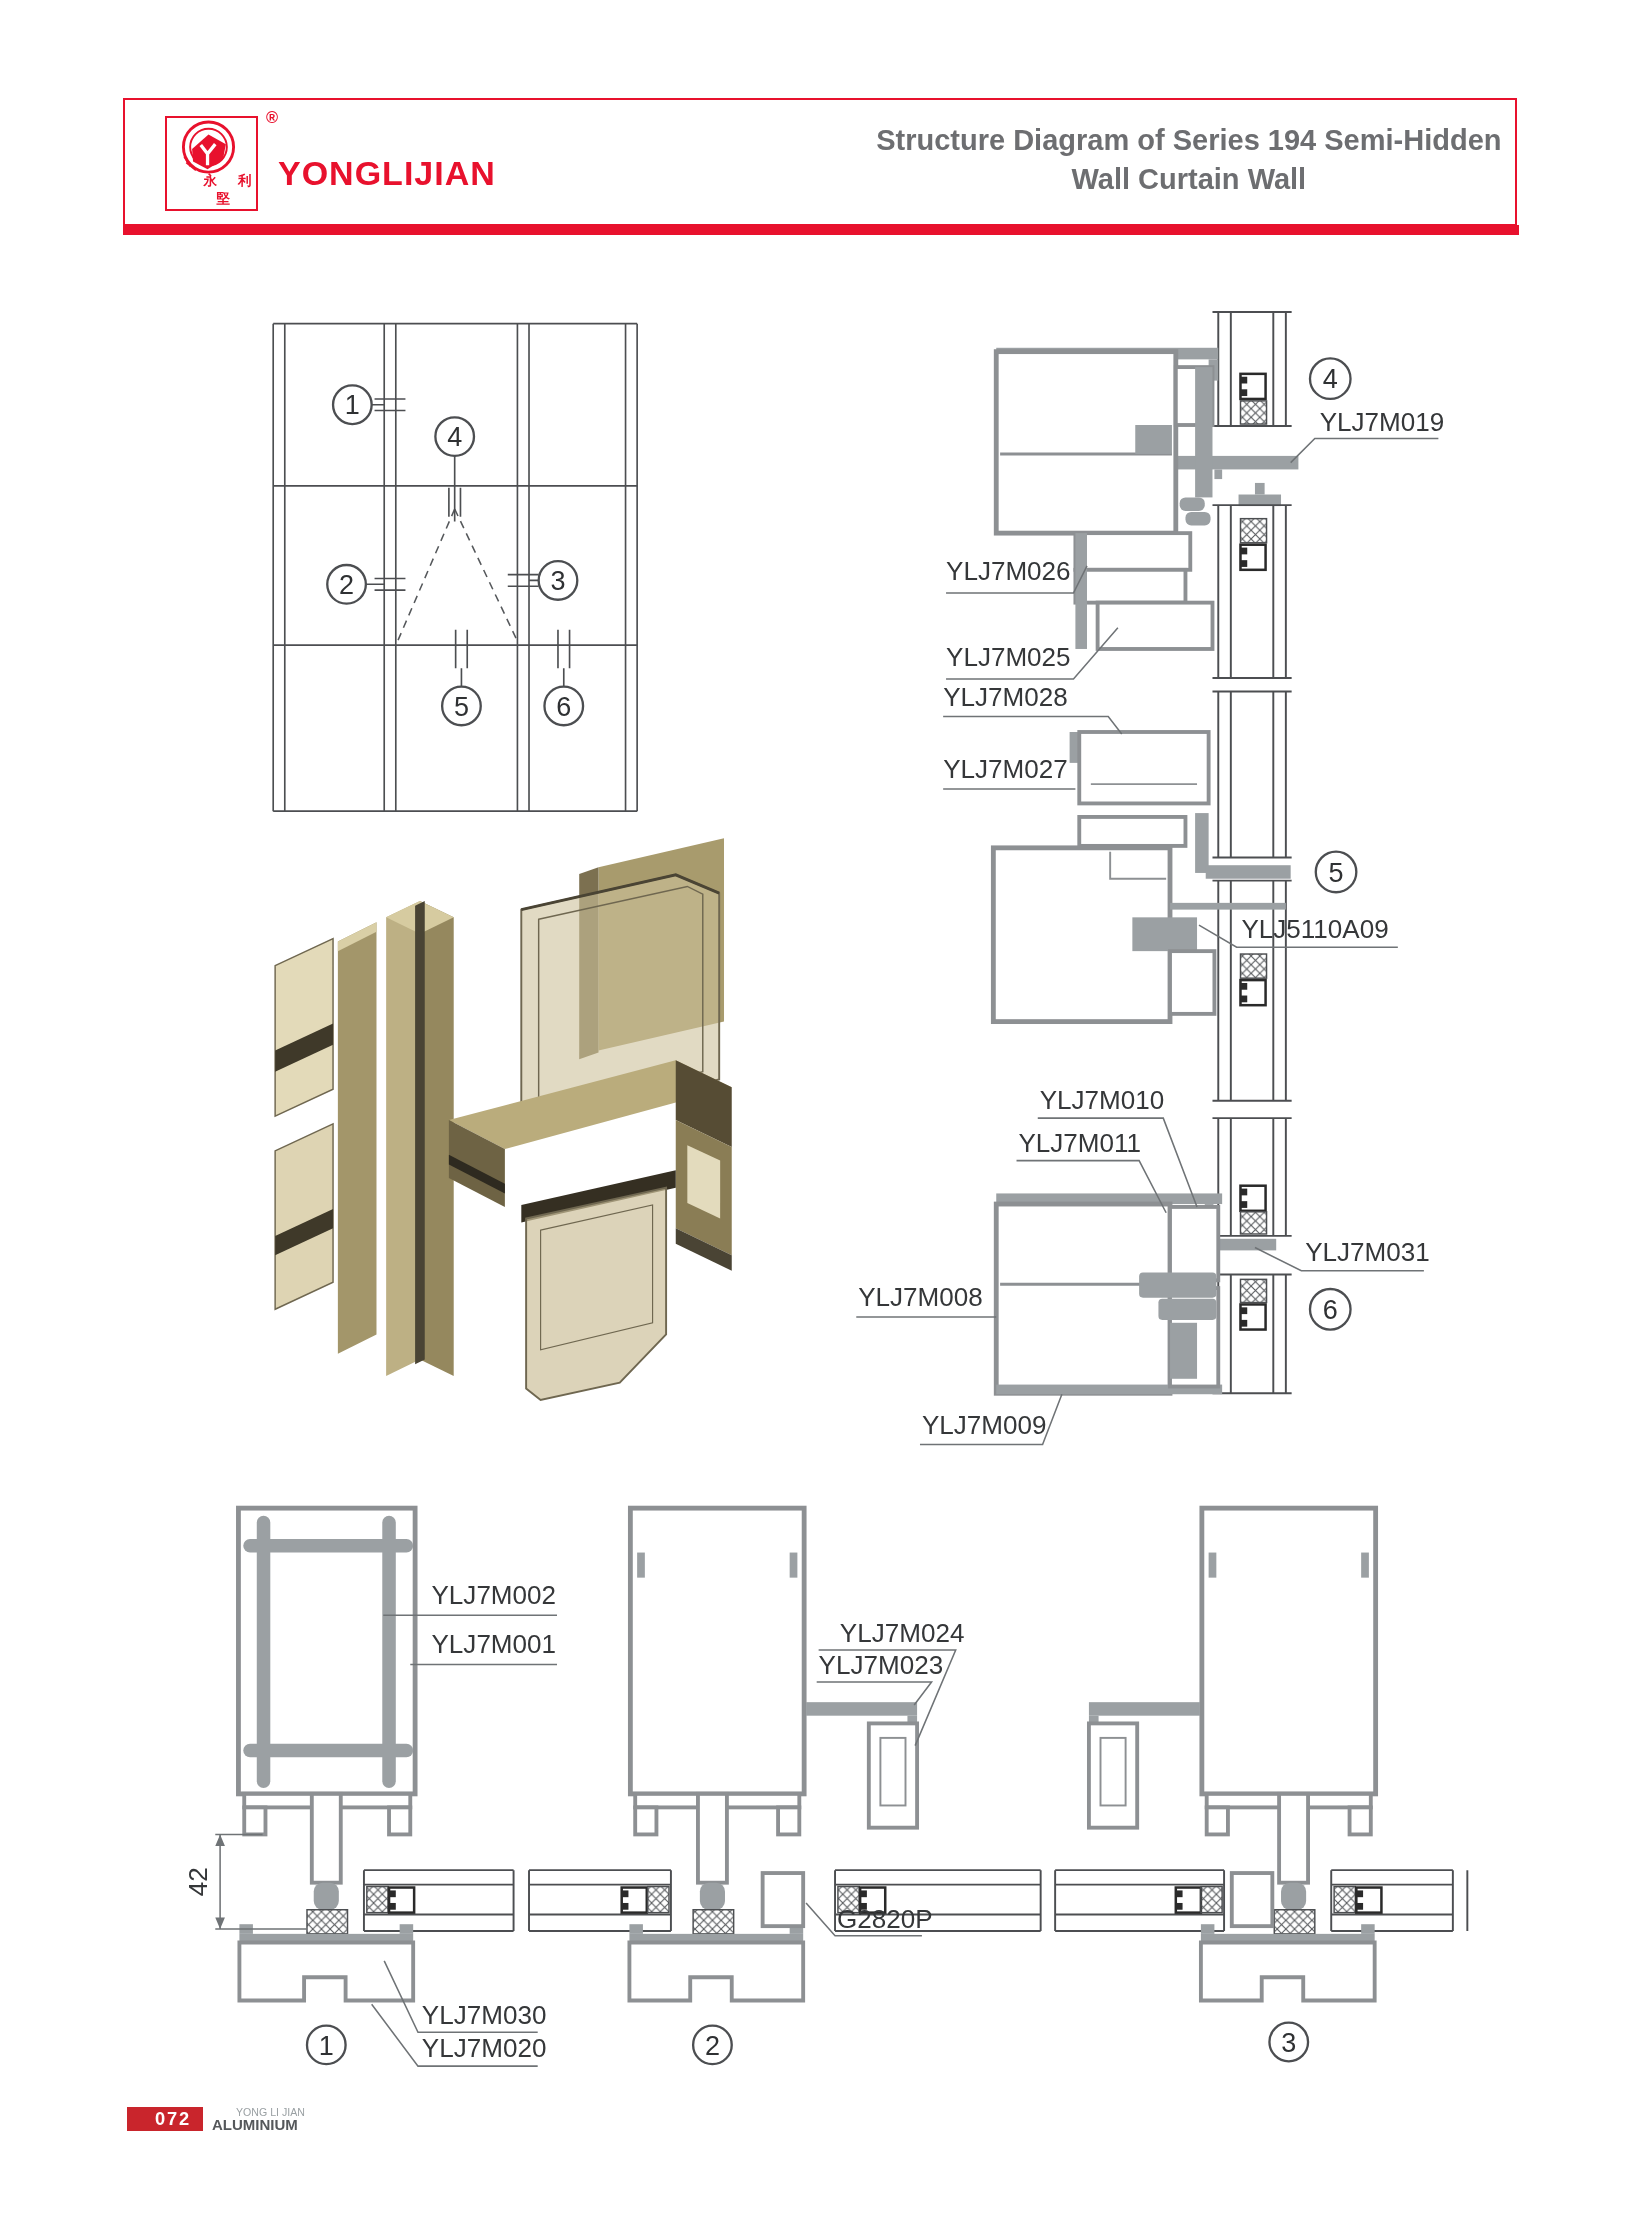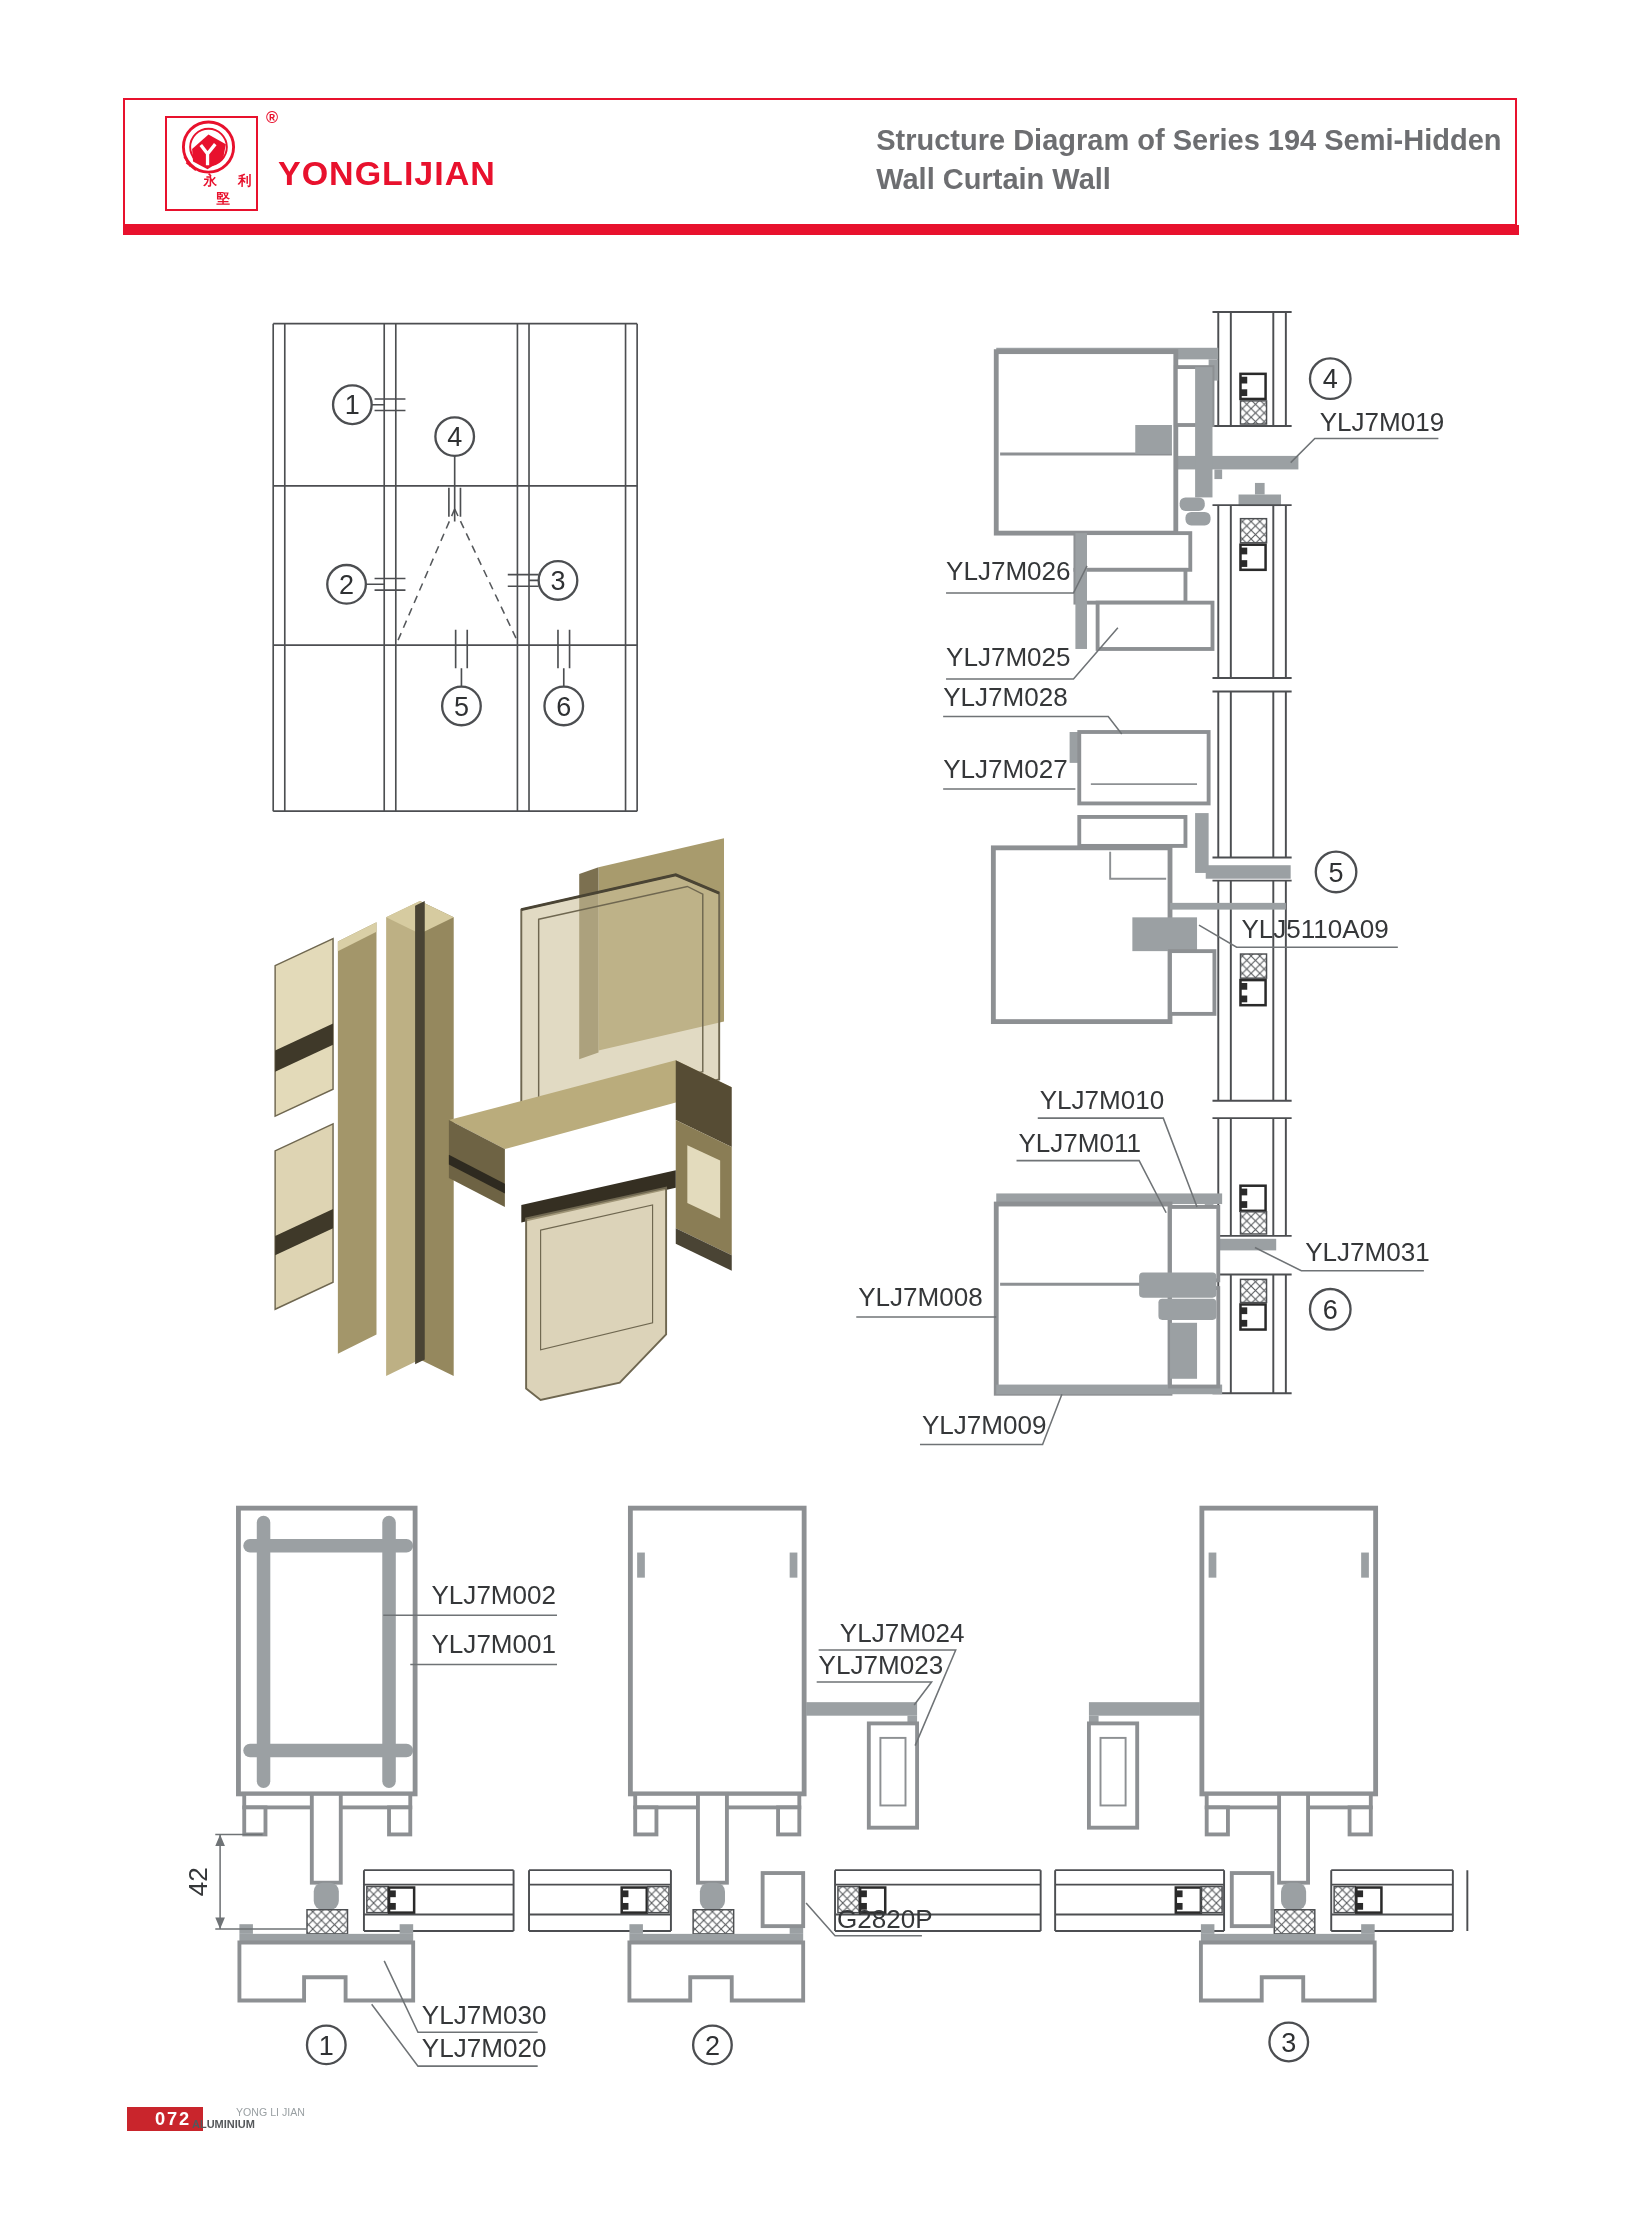--- a/index.html
+++ b/index.html
@@ -15,7 +15,7 @@
   .reg{position:absolute;left:141px;top:7.7px;color:#e8112d;font-size:16.4px;font-weight:bold;}
   .brand{position:absolute;left:153px;top:54px;color:#e8112d;font-size:34px;font-weight:bold;
          letter-spacing:1px;}
-  .titles{position:absolute;right:13.5px;top:21px;text-align:left;color:#6d6e71;
+  .titles{position:absolute;right:13.5px;top:21px;text-align:center;color:#6d6e71;
           font-size:29px;font-weight:bold;line-height:39px;margin-left:24px;}
   
   .footer{position:absolute;left:127px;top:2107px;height:25px;}

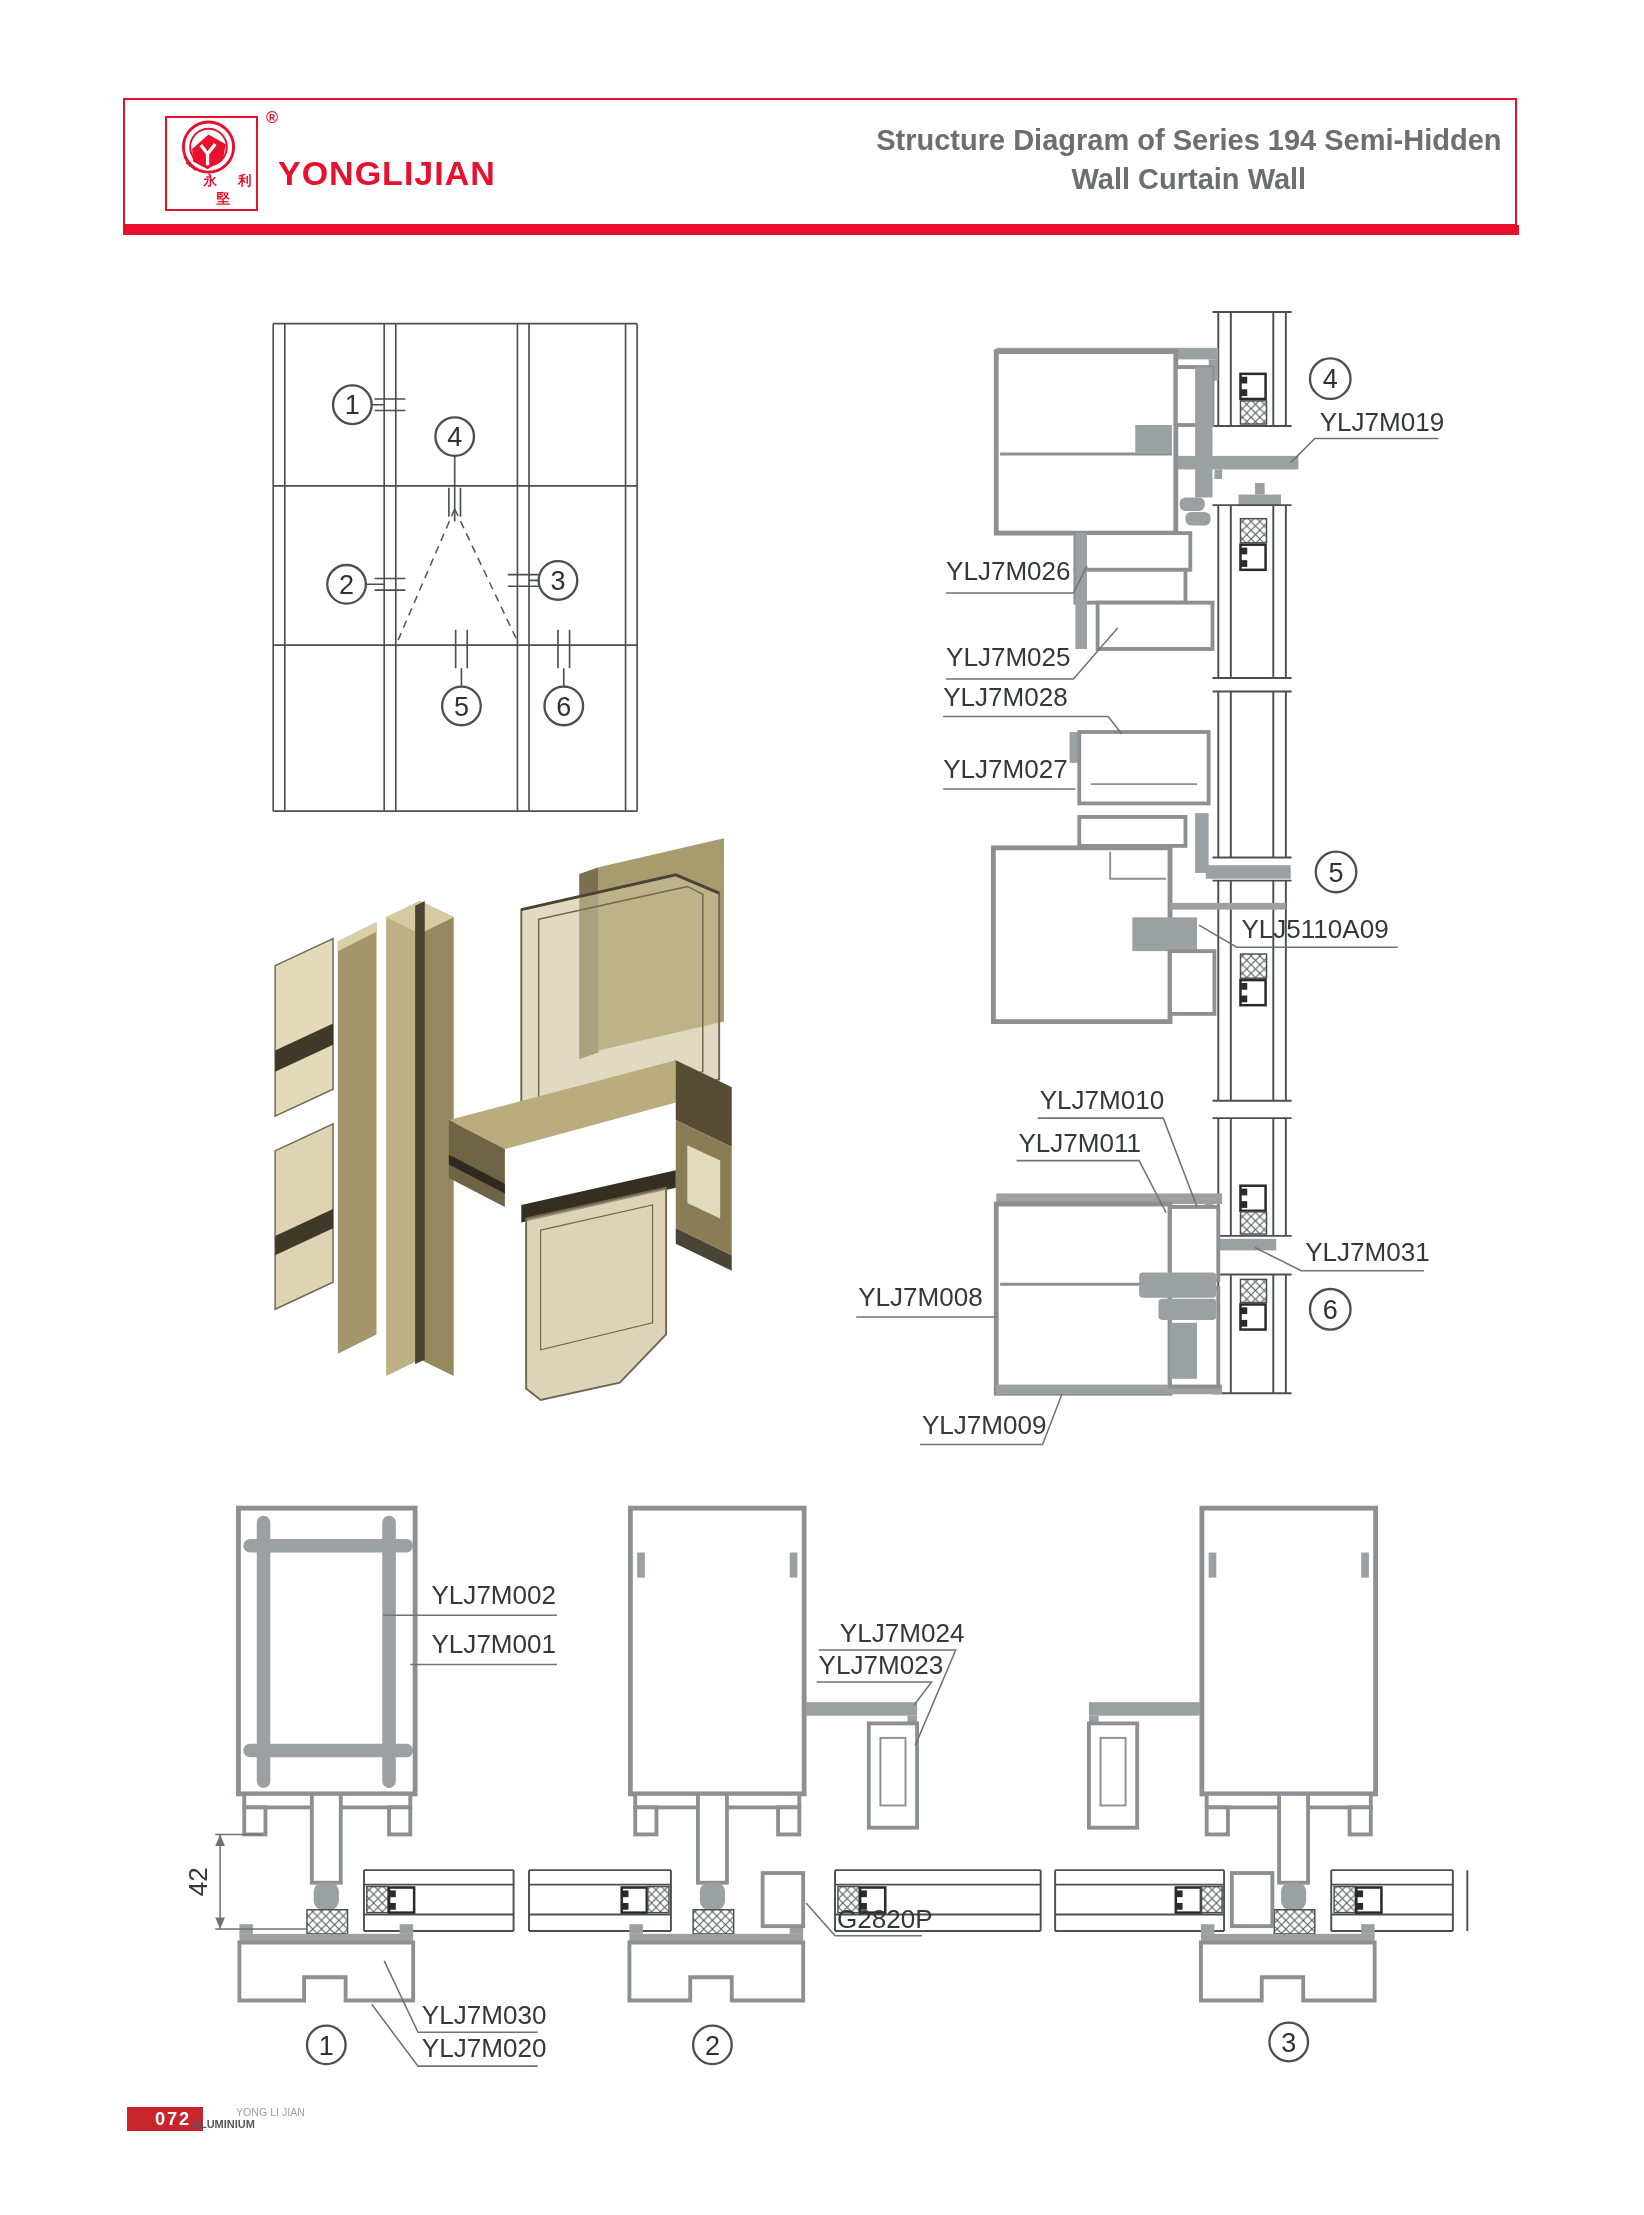--- a/index.html
+++ b/index.html
@@ -24,7 +24,7 @@
               letter-spacing:1.9px;padding-left:16px;}
   .company{position:absolute;left:65px;top:0px;line-height:11.6px;white-space:nowrap;}
   .company .l1{font-size:10.6px;color:#9aa0a3;display:block;margin-left:44px;}
-  .company .l2{font-size:11px;color:#55585b;font-weight:bold;display:block;}
+  .company .l2{font-size:15px;color:#55585b;font-weight:bold;display:block;margin-left:20px;}
   
   .prof   {fill:#fff;stroke:#8d9093;stroke-width:5;}
   .prof4  {fill:#fff;stroke:#8d9093;stroke-width:4;}

